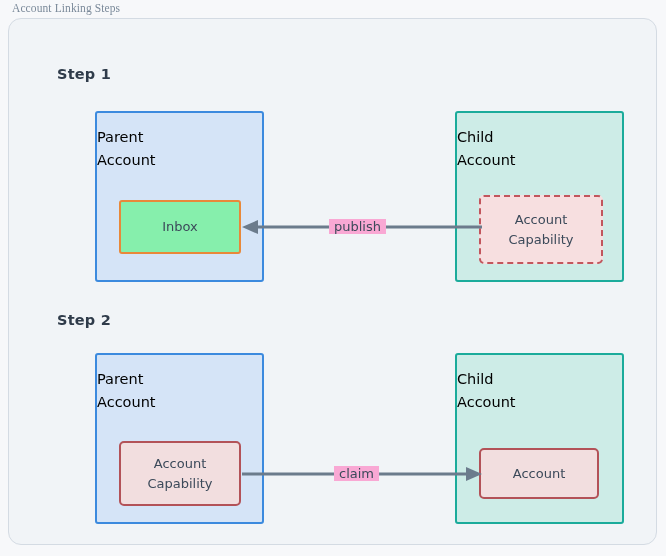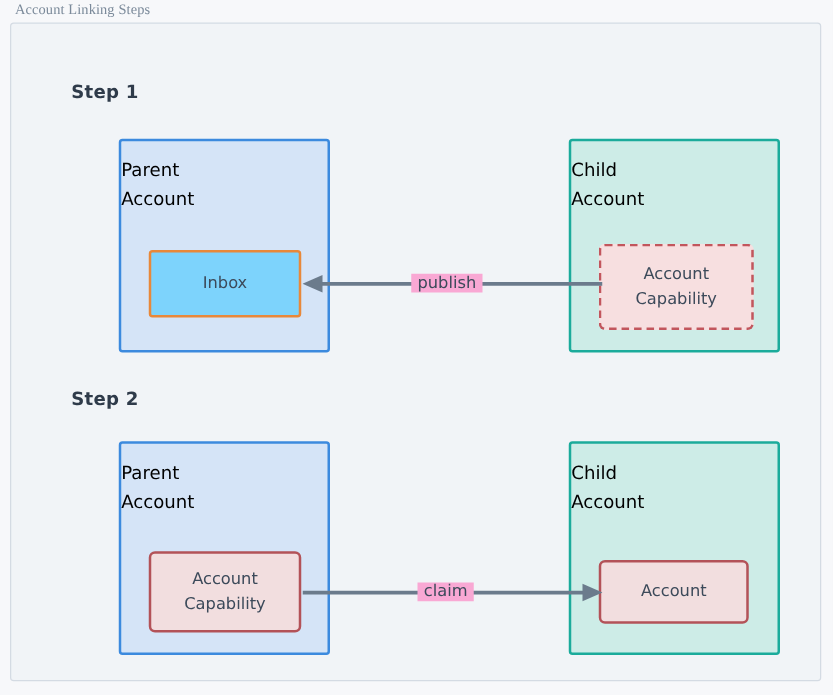--- a/index.html
+++ b/index.html
@@ -35,7 +35,7 @@
     box-sizing: border-box;
     background: #f1f4f7;
     border: 1px solid #d4dbe3;
-    border-radius: 3px;
+    border-radius: 13px;
   }
 
   .step-label {

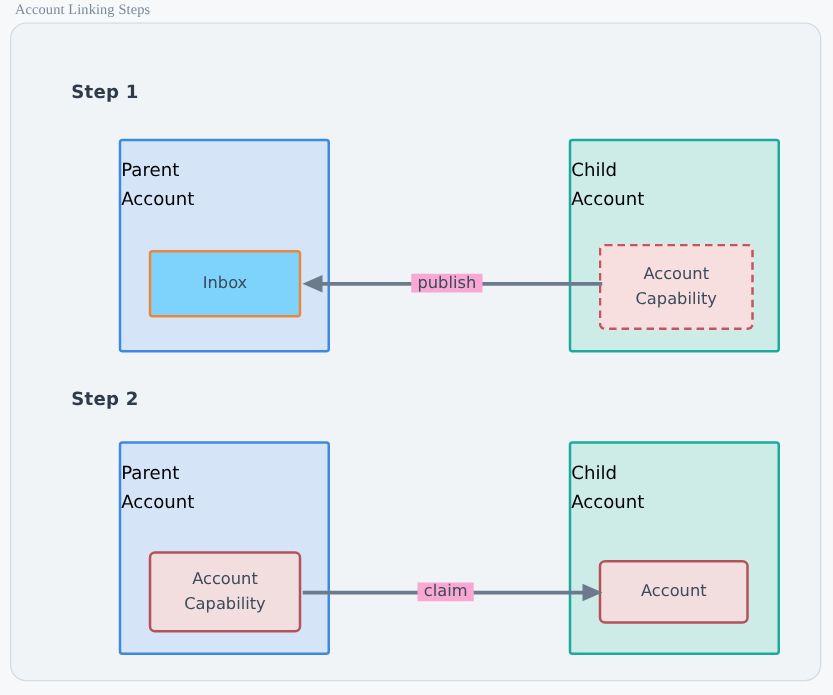--- a/index.html
+++ b/index.html
@@ -97,7 +97,7 @@
     border-style: solid;
   }
   .node.inbox {
-    background: #7dd3fc;
+    background: #86efac;
     border-color: #e8883a;
     border-radius: 3px;
   }

